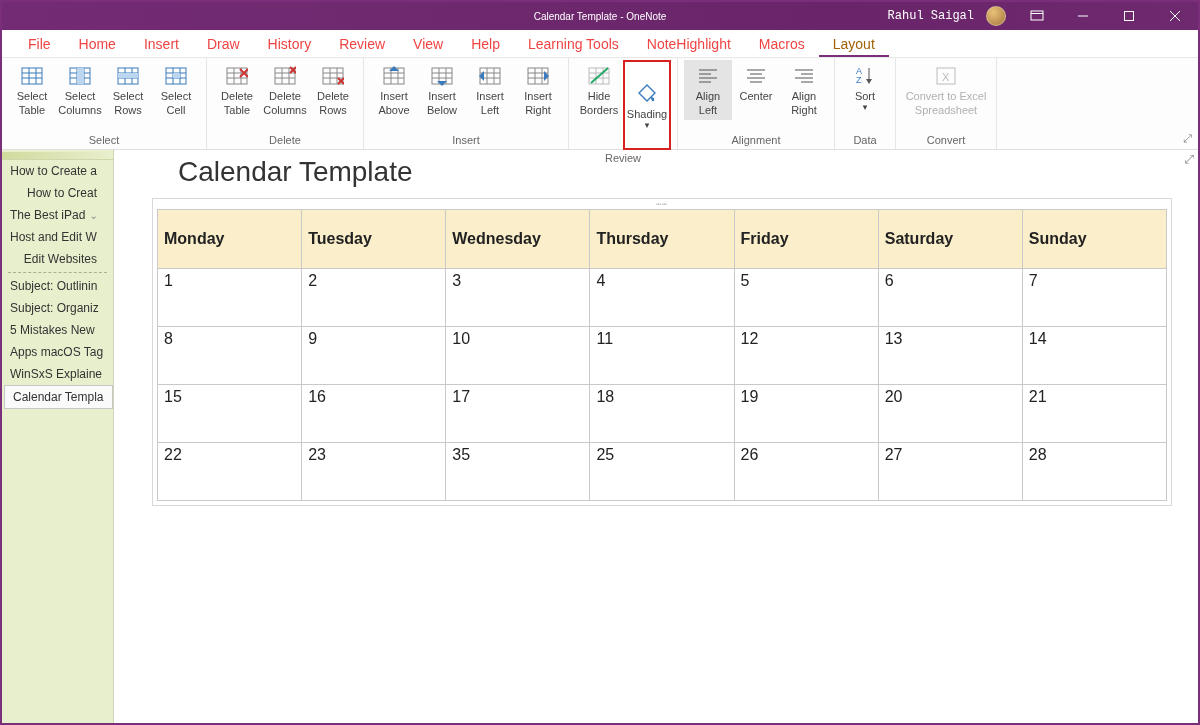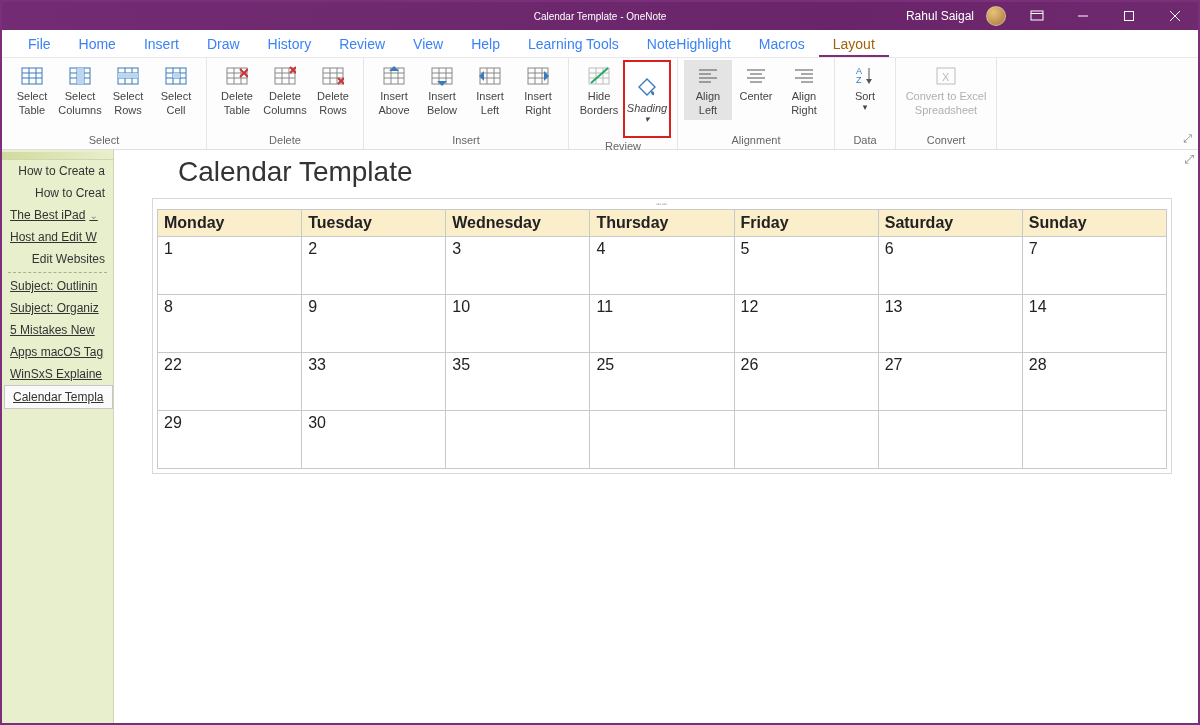--- a/index.html
+++ b/index.html
@@ -33,6 +33,7 @@
     align-items: center;
     gap: 8px;
     padding-right: 0;
+    font-family: Liberation Mono, monospace;
   }
   .titlebar .username { font-size: 12px; margin-right:4px;}
   .avatar {

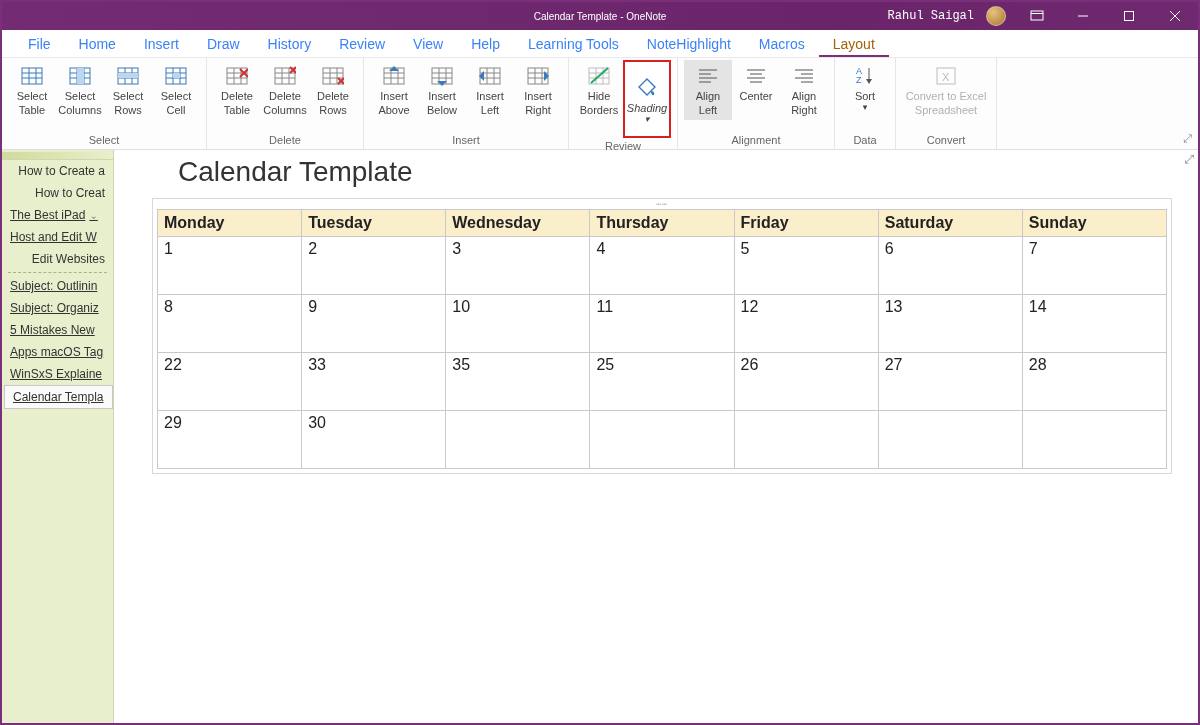--- a/index.html
+++ b/index.html
@@ -68,7 +68,7 @@
   .menu-tab {
     padding: 5px 14px;
     font-size: 14px;
-    color: #3b82f6;
+    color: #ef4444;
     cursor: default;
   }
   .menu-tab.active {

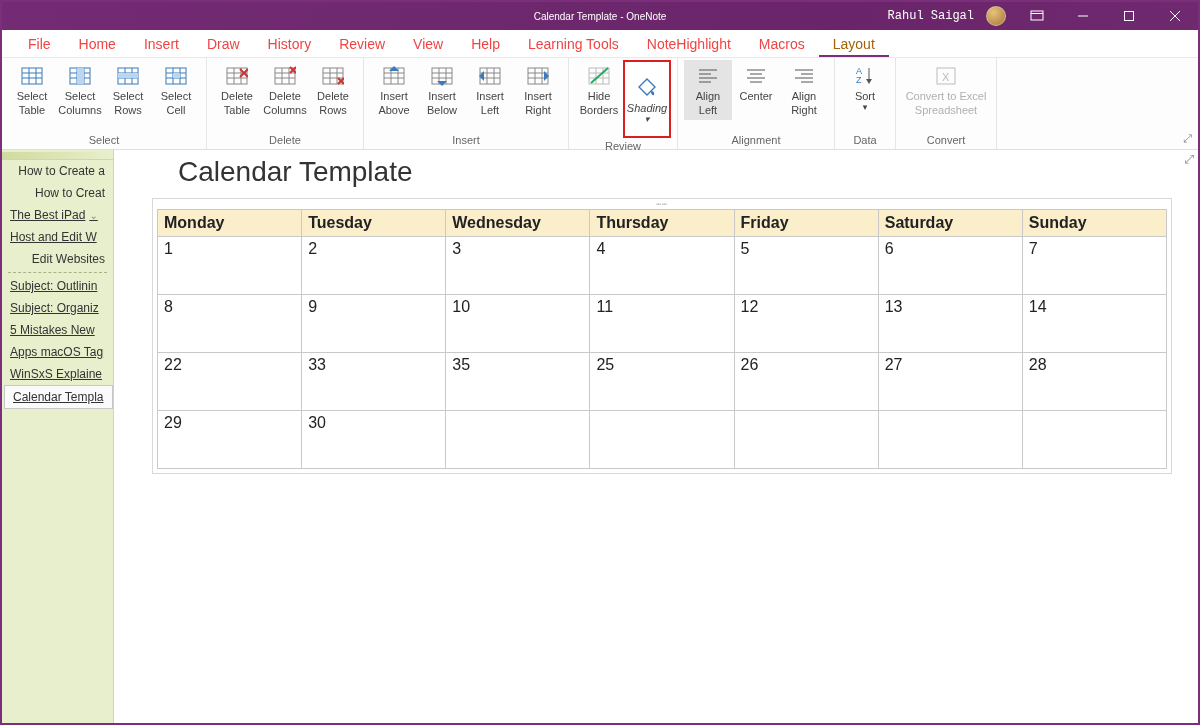--- a/index.html
+++ b/index.html
@@ -113,8 +113,7 @@
   .ribbon-btn.highlighted {
     border: 2px solid #d92020;
     background: #fff;
-    padding: 14px 0;
-    font-style: italic;
+    padding: 20px 0;
   }
   .ribbon-btn.selected {
     background: #e4e4e4;

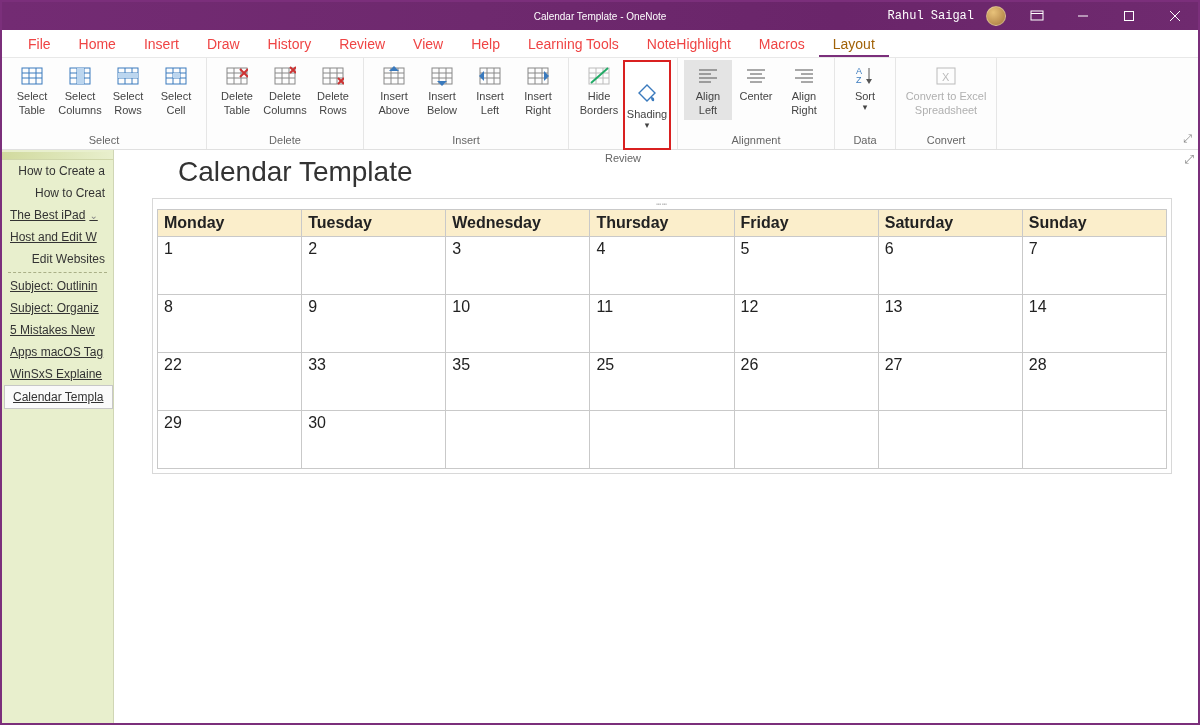--- a/index.html
+++ b/index.html
@@ -141,7 +141,7 @@
   }
   .sidebar .tabbar { height:8px; background:linear-gradient(90deg,#d1da9e,#e8efcd); border-bottom:1px solid #cfd6a9;}
   .sidebar-item {
-    padding: 4px 8px 4px 8px;
+    padding: 4px 16px 4px 8px;
     white-space: nowrap;
     overflow: hidden;
     text-overflow: clip;

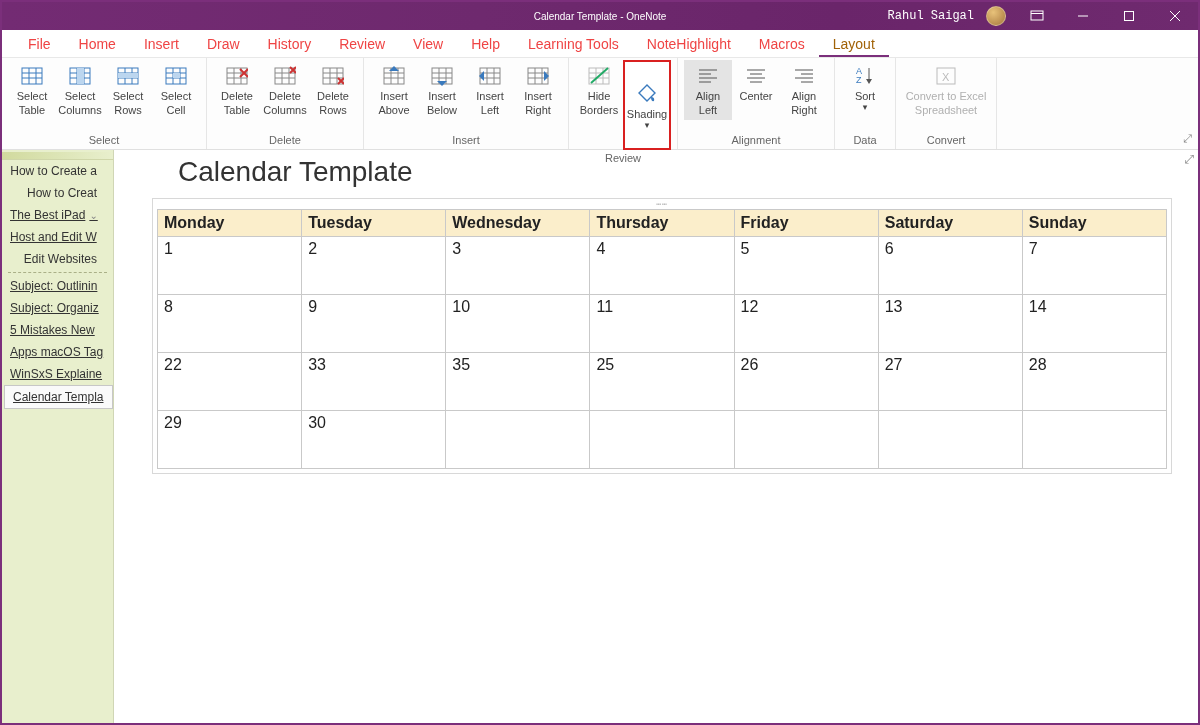--- a/index.html
+++ b/index.html
@@ -149,7 +149,7 @@
     align-items:center;
     justify-content:flex-end;
   }
-  .sidebar-item.left { justify-content:flex-start;text-decoration:underline; }
+  .sidebar-item.left { justify-content:flex-start; }
   .sidebar-item .caret { margin-left:4px; font-size:10px; color:#888;}
   .sidebar-sep {
     border-top: 1px dashed #aab087;

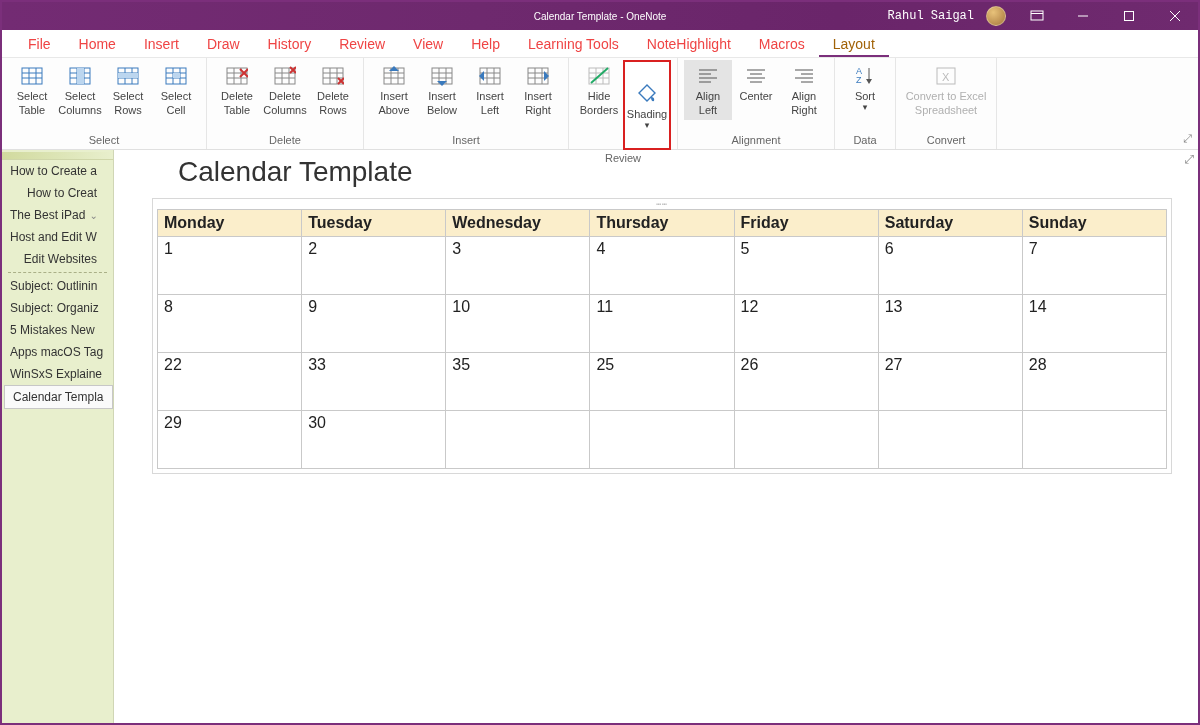--- a/index.html
+++ b/index.html
@@ -199,7 +199,7 @@
     background:#fbeecb;
     border:1px solid #c9c9c9;
     text-align:left;
-    padding:4px 6px;
+    padding:20px 6px;
     font-size:16px;
     color:#222;
     font-weight:700;

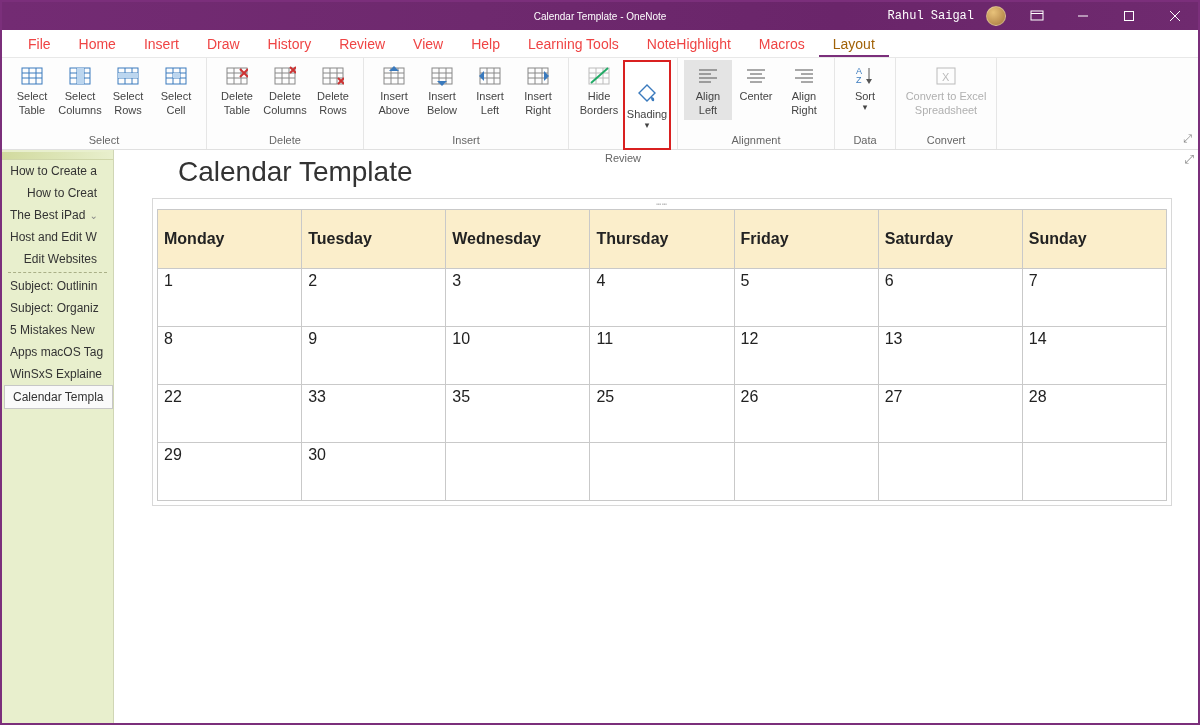--- a/index.html
+++ b/index.html
@@ -625,6 +625,15 @@
                 <td>14</td>
               </tr>
               <tr>
+                <td>15</td>
+                <td>16</td>
+                <td>17</td>
+                <td>18</td>
+                <td>19</td>
+                <td>20</td>
+                <td>21</td>
+              </tr>
+              <tr>
                 <td>22</td>
                 <td>33</td>
                 <td>35</td>

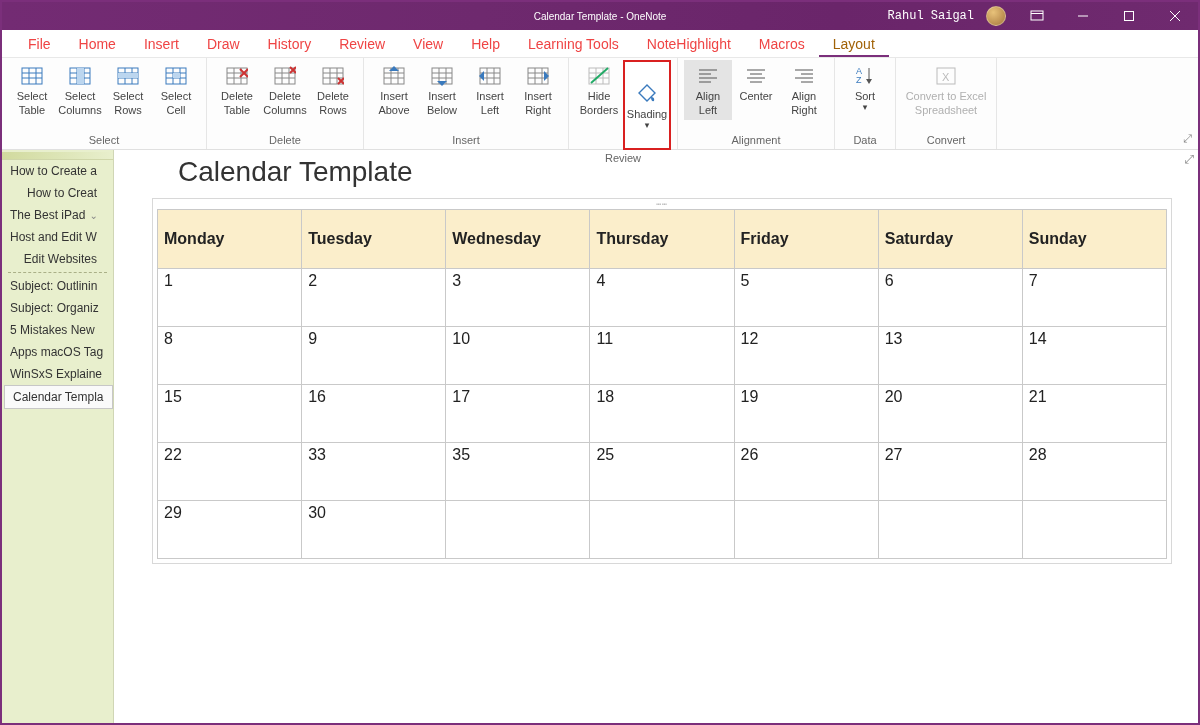--- a/index.html
+++ b/index.html
@@ -635,7 +635,7 @@
               </tr>
               <tr>
                 <td>22</td>
-                <td>33</td>
+                <td>23</td>
                 <td>35</td>
                 <td>25</td>
                 <td>26</td>

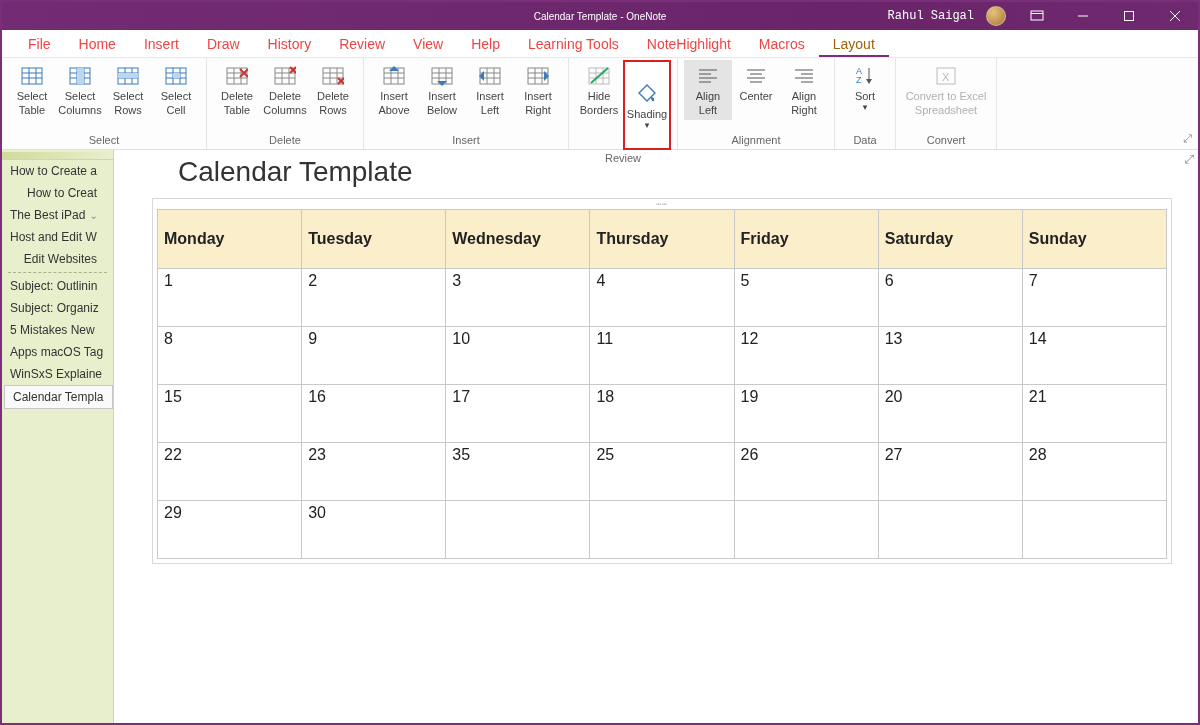--- a/index.html
+++ b/index.html
@@ -642,15 +642,6 @@
                 <td>27</td>
                 <td>28</td>
               </tr>
-              <tr>
-                <td>29</td>
-                <td>30</td>
-                <td></td>
-                <td></td>
-                <td></td>
-                <td></td>
-                <td></td>
-              </tr>
             </tbody>
           </table>
       </div>

